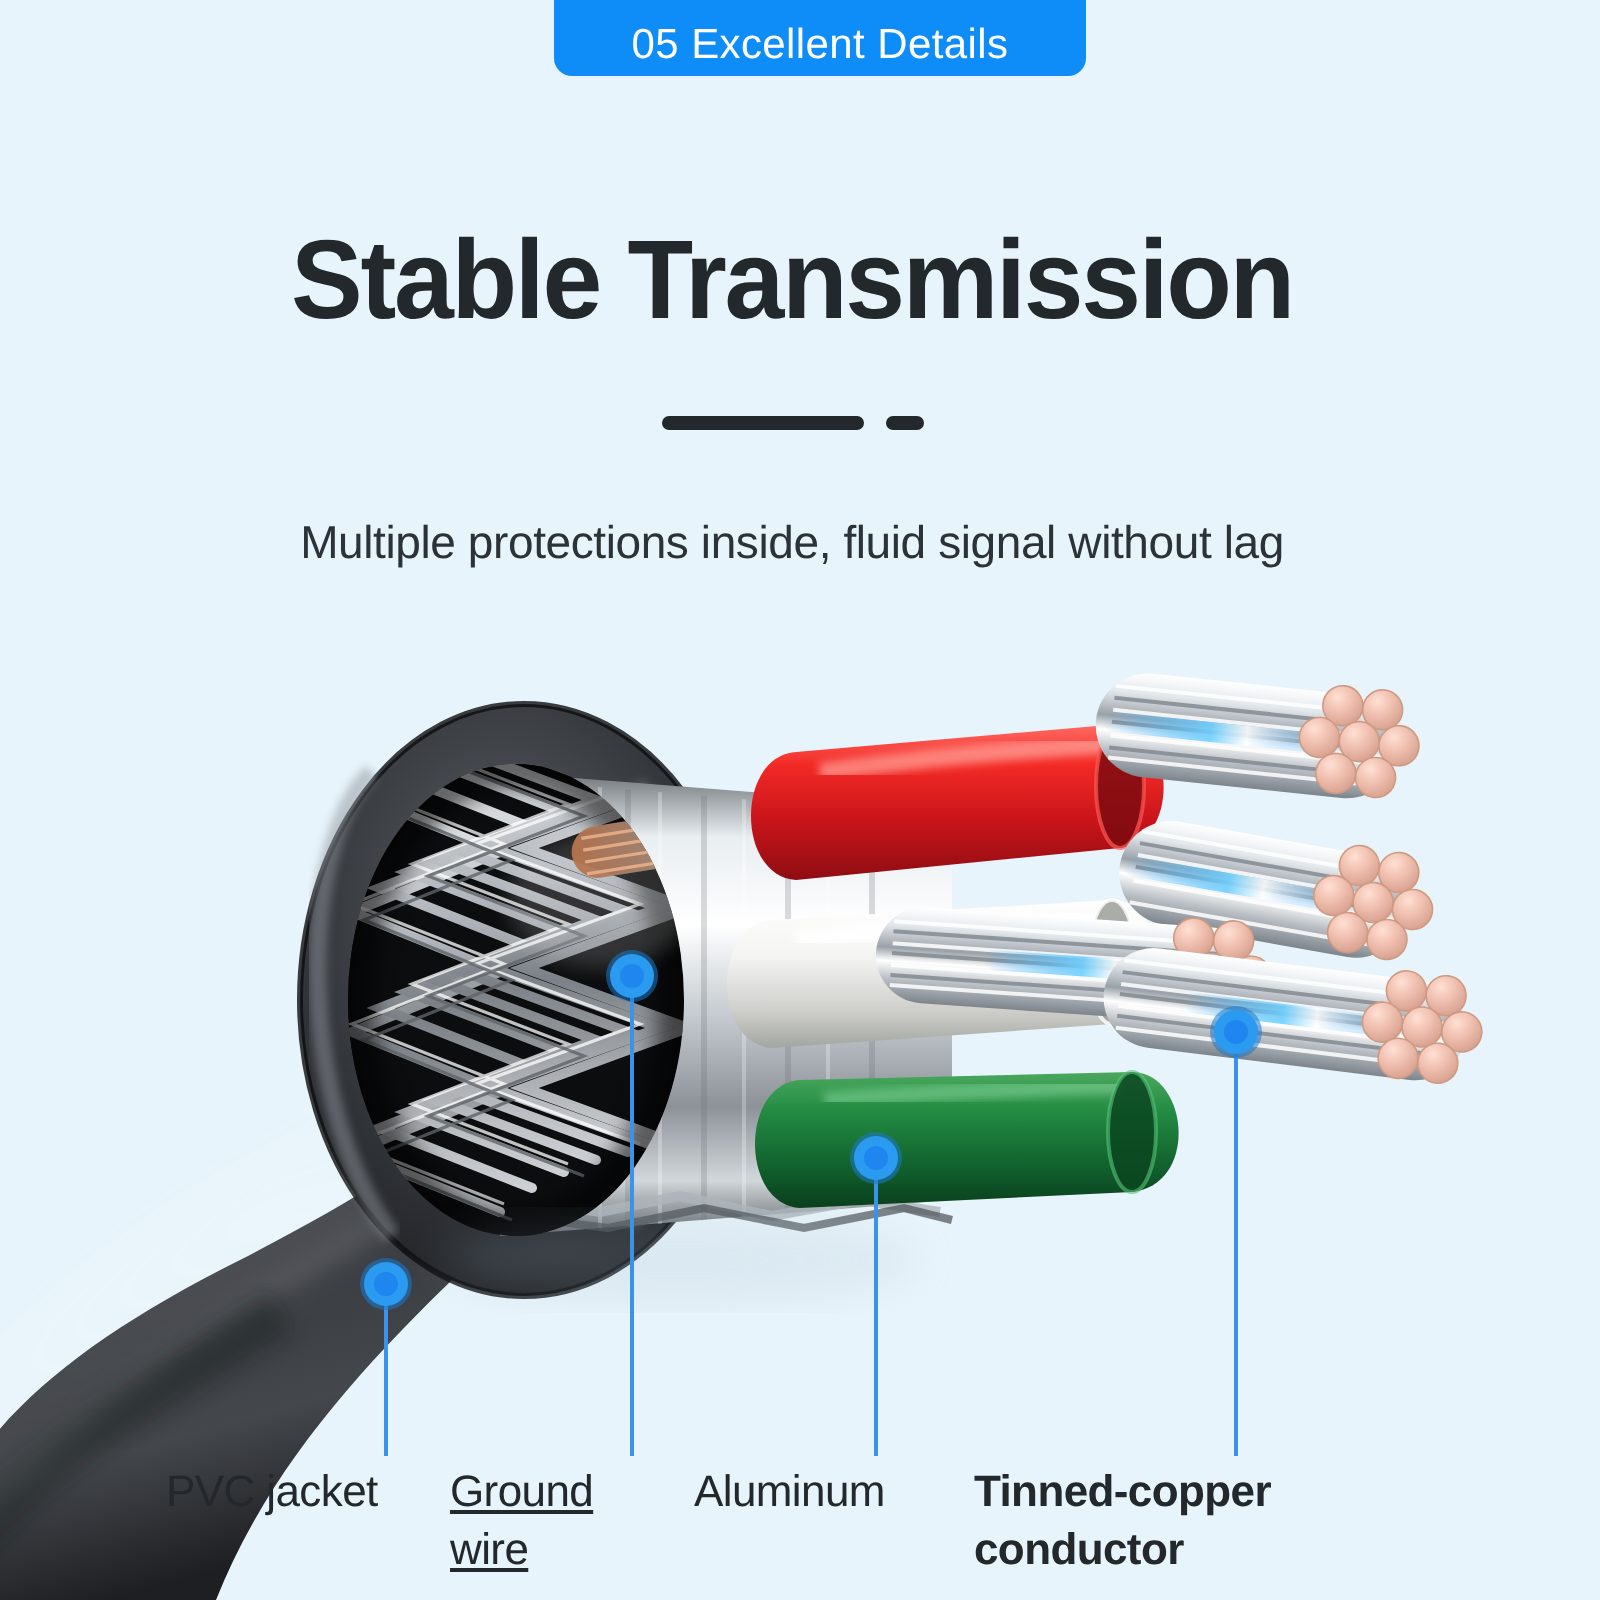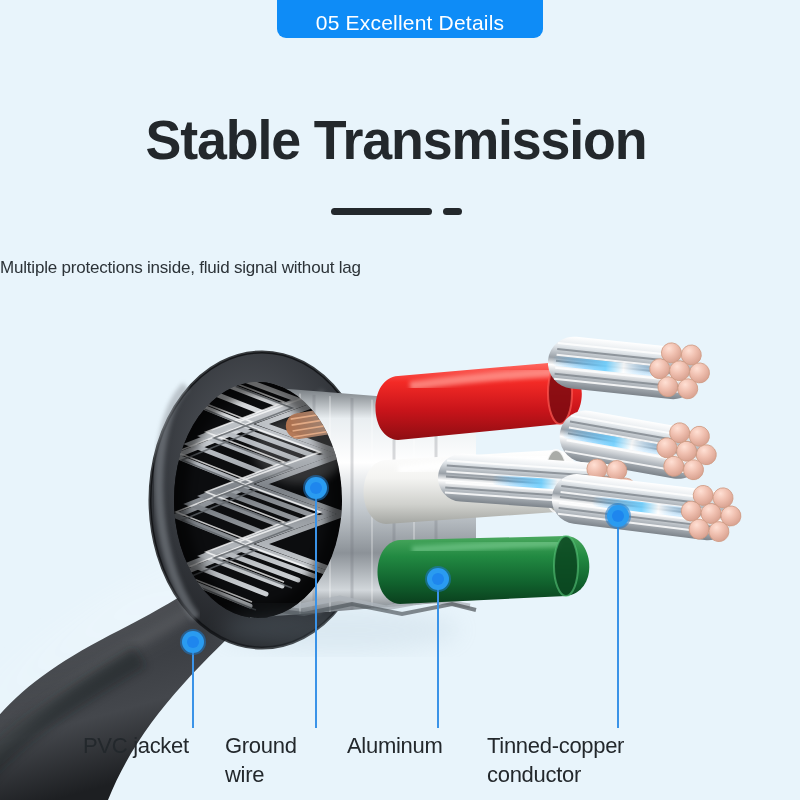--- a/index.html
+++ b/index.html
@@ -37,8 +37,8 @@
   .divider .d-long{width:101px;height:7px;background:#23282c;border-radius:4px;display:block;}
   .divider .d-short{width:19px;height:7px;background:#23282c;border-radius:4px;display:block;}
   .subhead{
-    position:absolute;left:0;right:0;top:258px;
-    font-size:17px;color:#2c3338;letter-spacing:-.2px;z-index:30;
+    position:absolute;left:0;right:0;top:258px;text-align:center;
+    font-size:23px;color:#2c3338;letter-spacing:-.2px;z-index:30;
   }
 
   

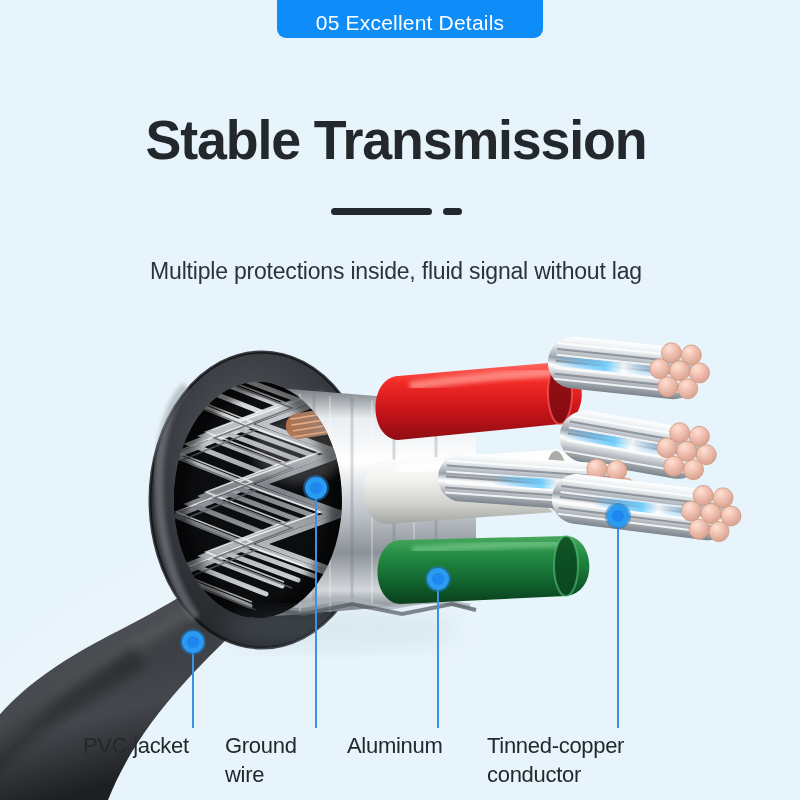--- a/index.html
+++ b/index.html
@@ -51,7 +51,7 @@
     line-height:1.33;letter-spacing:-.3px;
   }
   .lab-pvc{left:83px;top:3px;width:200px;}
-  .lab-gnd{left:225px;top:3px;width:160px;}
+  .lab-gnd{left:225px;top:3px;width:160px;text-decoration:underline;}
   .lab-foil{left:347px;top:3px;width:160px;}
   .lab-tin{left:487px;top:3px;width:240px;}
 

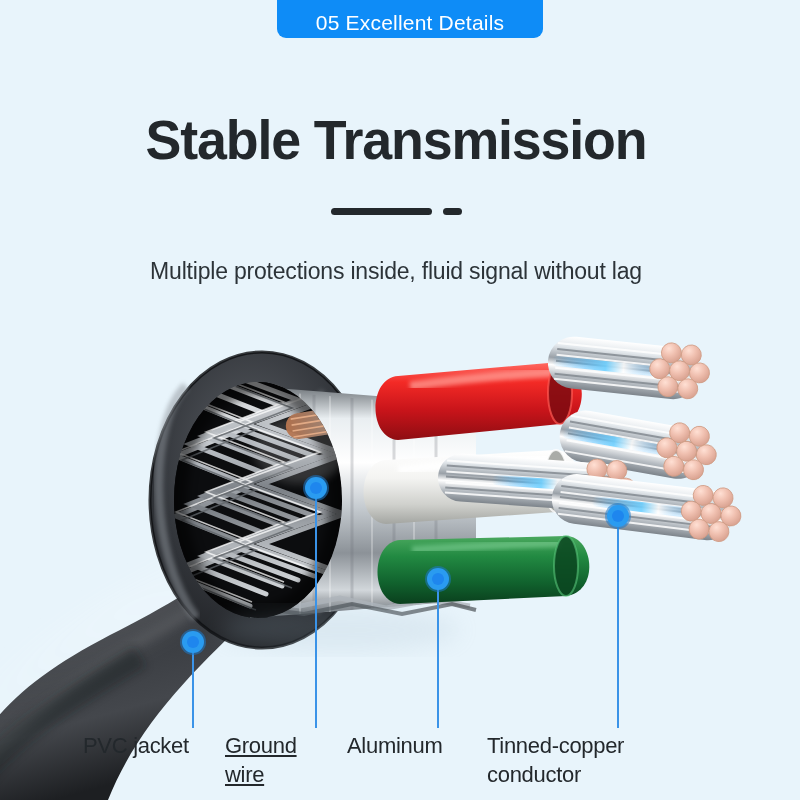--- a/index.html
+++ b/index.html
@@ -53,7 +53,7 @@
   .lab-pvc{left:83px;top:3px;width:200px;}
   .lab-gnd{left:225px;top:3px;width:160px;text-decoration:underline;}
   .lab-foil{left:347px;top:3px;width:160px;}
-  .lab-tin{left:487px;top:3px;width:240px;}
+  .lab-tin{left:487px;top:3px;width:240px;font-weight:bold;}
 
   
   .dot{position:absolute;width:22px;height:22px;border-radius:50%;

